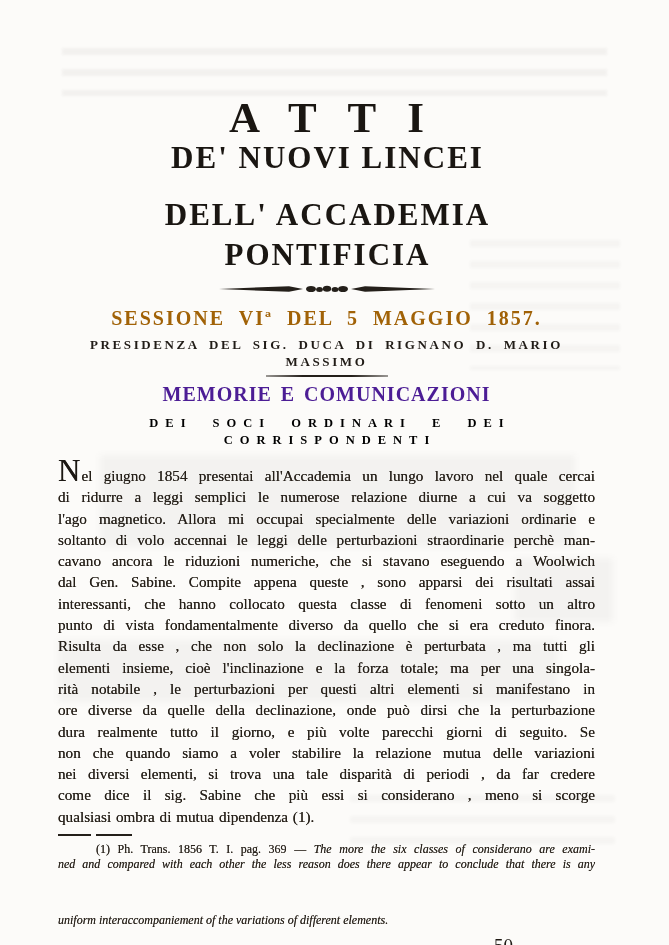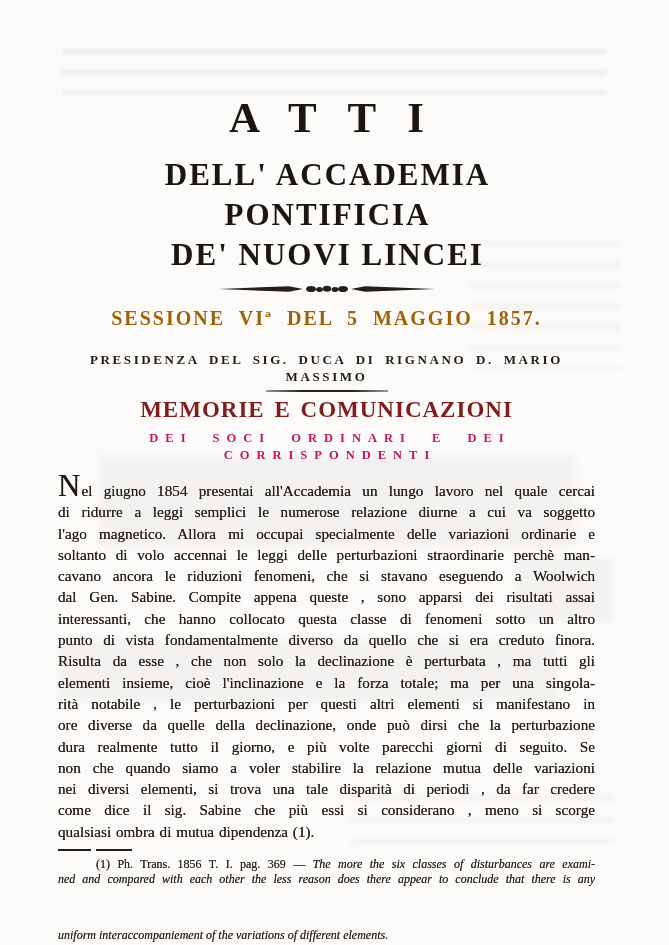--- a/index.html
+++ b/index.html
@@ -139,8 +139,8 @@
 
   <div class="hd">
     <h1 class="title">ATTI</h1>
+    <div class="subtitle">DE' NUOVI LINCEI</div>
     <div class="subtitle first">DELL' ACCADEMIA PONTIFICIA</div>
-    <div class="subtitle">DE' NUOVI LINCEI</div>
 
     <svg class="ornament" width="216" height="14" viewBox="0 0 216 14">
       <polygon points="0,7 70,4.2 84,7 70,9.8" fill="#241f1a"></polygon>

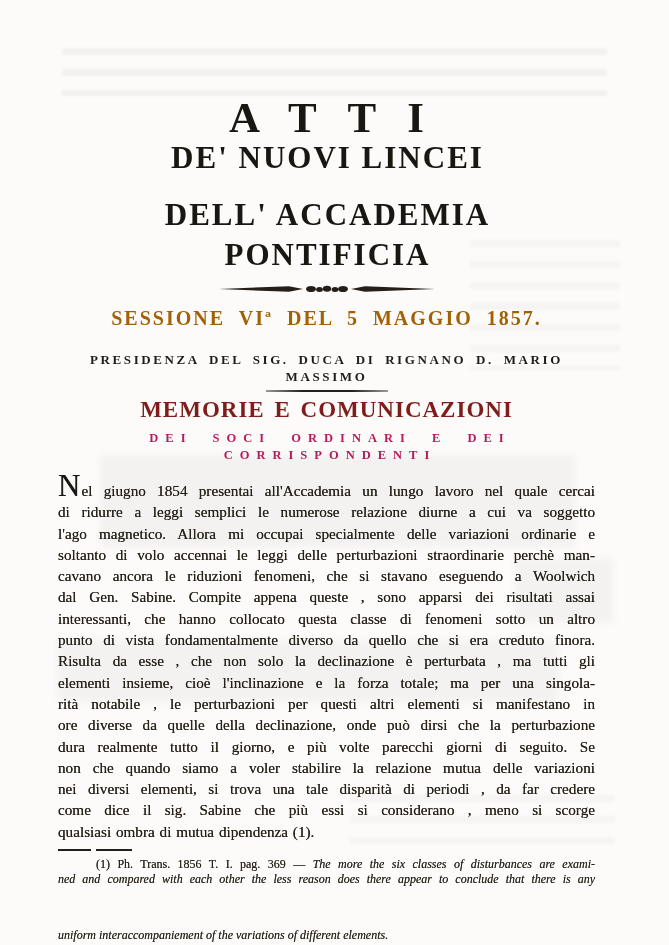--- a/index.html
+++ b/index.html
@@ -49,7 +49,7 @@
     color:#a16207;
   }
   .presidency{
-    margin-top:19px;
+    margin-top:4px;
     font-size:13px;line-height:17px;font-weight:bold;
     letter-spacing:2.6px;word-spacing:4px;
     color:#211c17;

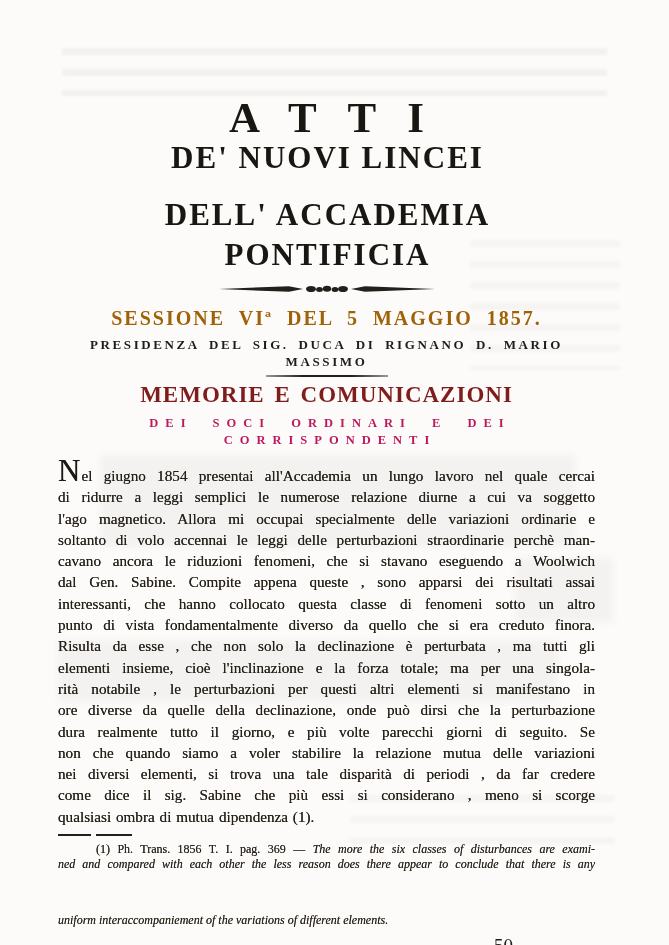--- a/index.html
+++ b/index.html
@@ -60,9 +60,9 @@
   }
   .section-title{
     margin-top:3px;
-    font-size:23px;line-height:29px;font-weight:bold;
+    font-size:20px;line-height:29px;font-weight:bold;
     letter-spacing:1px;word-spacing:3px;
-    color:#7f1d1d;
+    color:#4c1d95;
   }
   .section-subtitle{
     margin-top:6px;

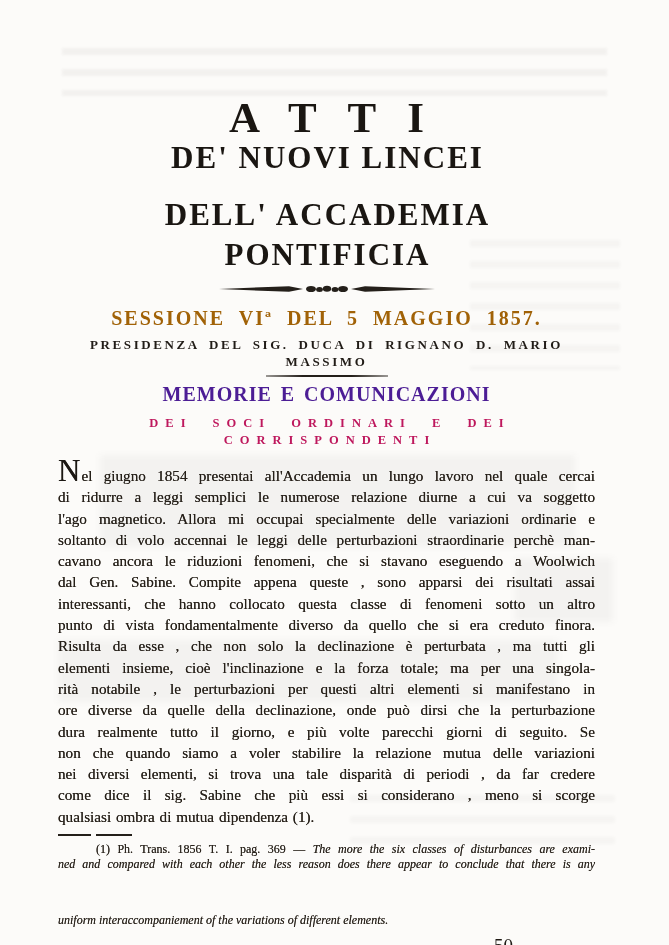--- a/index.html
+++ b/index.html
@@ -68,7 +68,7 @@
     margin-top:6px;
     font-size:12.5px;line-height:17px;font-weight:bold;
     letter-spacing:7px;padding-left:7px;word-spacing:10px;
-    color:#be185d;
+    color:#000000;
   }
   
   .memoir{margin-top:9px;font-size:15.5px;line-height:23px;}

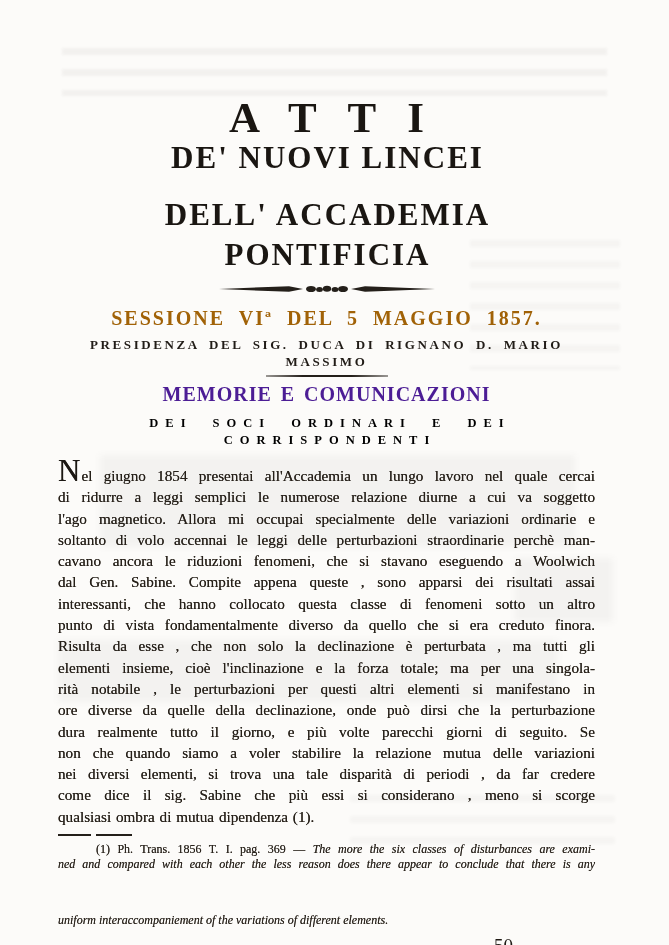--- a/index.html
+++ b/index.html
@@ -165,7 +165,7 @@
     <div class="line">di ridurre a leggi semplici le numerose relazione diurne a cui va soggetto</div>
     <div class="line">l'ago magnetico. Allora mi occupai specialmente delle variazioni ordinarie e</div>
     <div class="line">soltanto di volo accennai le leggi delle perturbazioni straordinarie perchè man-</div>
-    <div class="line">cavano ancora le riduzioni fenomeni, che si stavano eseguendo a Woolwich</div>
+    <div class="line">cavano ancora le riduzioni numeriche, che si stavano eseguendo a Woolwich</div>
     <div class="line">dal Gen. Sabine. Compite appena queste , sono apparsi dei risultati assai</div>
     <div class="line">interessanti, che hanno collocato questa classe di fenomeni sotto un altro</div>
     <div class="line">punto di vista fondamentalmente diverso da quello che si era creduto finora.</div>

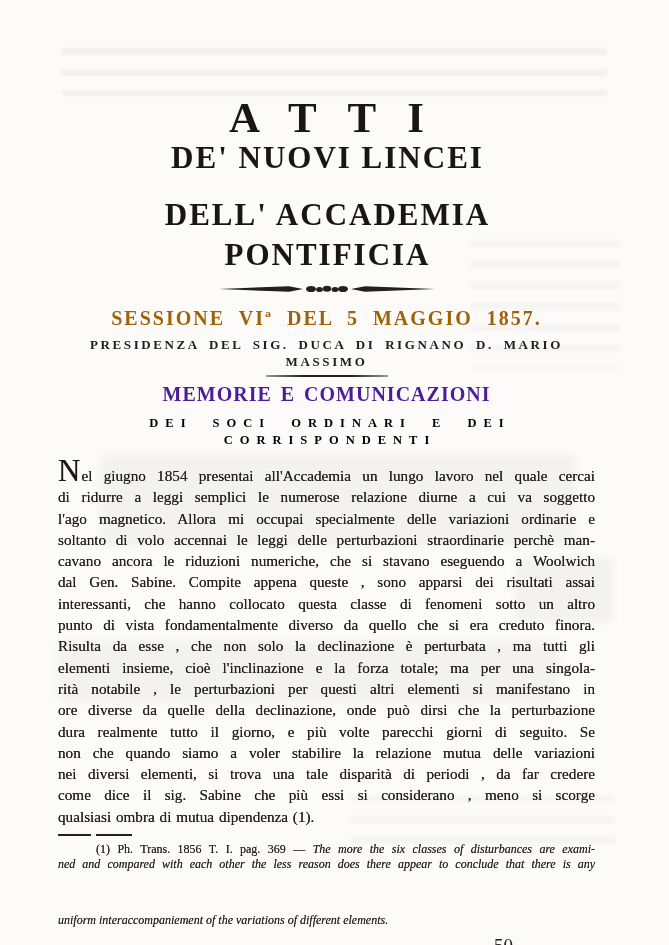--- a/index.html
+++ b/index.html
@@ -183,7 +183,7 @@
   <div class="fnrule"></div>
 
   <div class="footnote">
-    <div class="fline indent"><span>(1) Ph. Trans. 1856 T. I. pag. 369 —</span> <span class="fit">The more the six classes of disturbances are exami-</span></div>
+    <div class="fline indent"><span>(1) Ph. Trans. 1856 T. I. pag. 369 —</span> <span class="fit">The more the six classes of considerano are exami-</span></div>
     <div class="fline fit">ned and compared with each other the less reason does there appear to conclude that there is any</div>
     <div class="fline fit last">uniform interaccompaniement of the variations of different elements.</div>
   </div>

